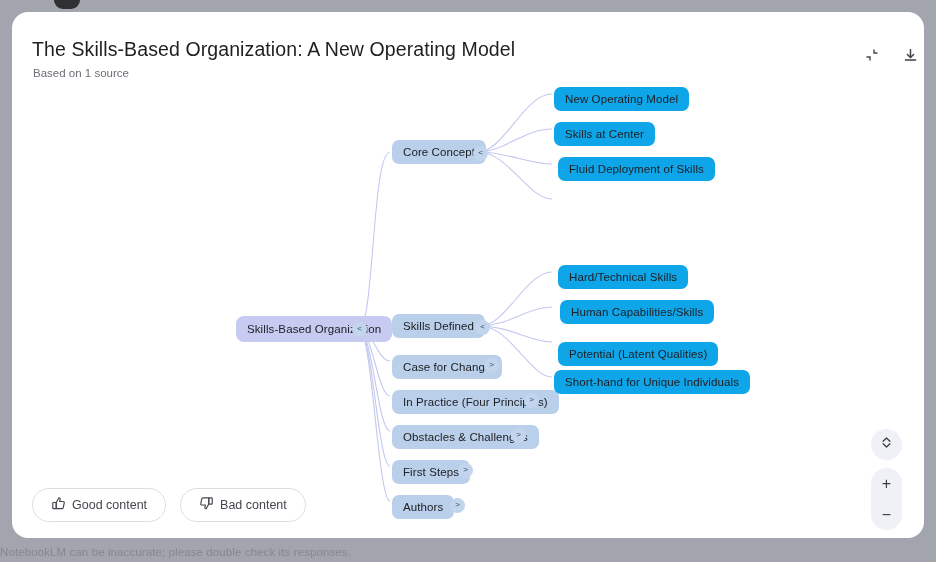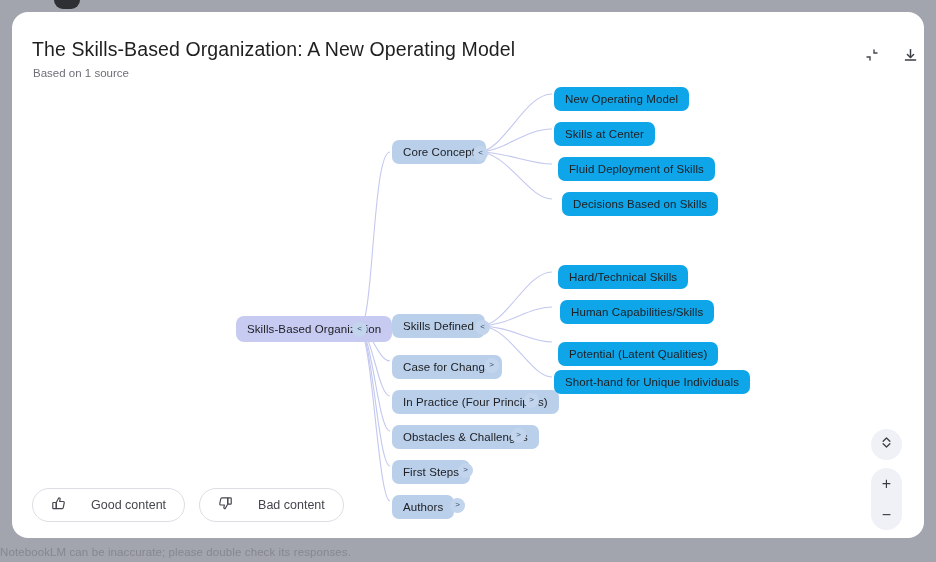--- a/index.html
+++ b/index.html
@@ -330,9 +330,6 @@
       <div class="node leaf" style="left:546px; top:145px;">
         <span>Fluid Deployment of Skills</span>
       </div>
-      <div class="node leaf" style="left:550px; top:180px;">
-        <span>Decisions Based on Skills</span>
-      </div>
 
       <div class="node leaf" style="left:546px; top:253px;align-items:center;">
         <span>Hard/Technical Skills</span>

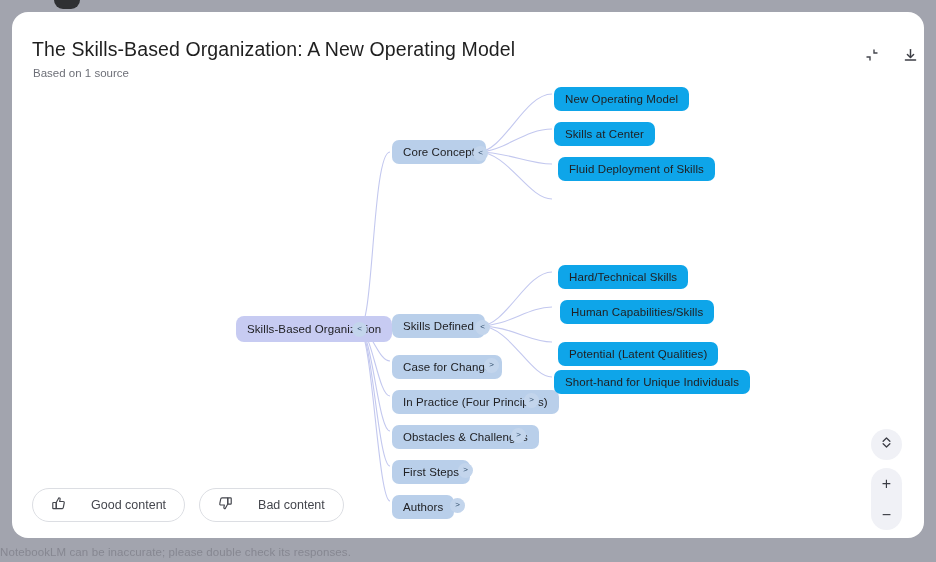--- a/index.html
+++ b/index.html
@@ -160,7 +160,7 @@
   .fb-btn {
     display: flex;
     align-items: center;
-    gap: 25px;
+    gap: 6px;
     height: 34px;
     padding: 0 18px;
     border: 1px solid #dcdee3;

